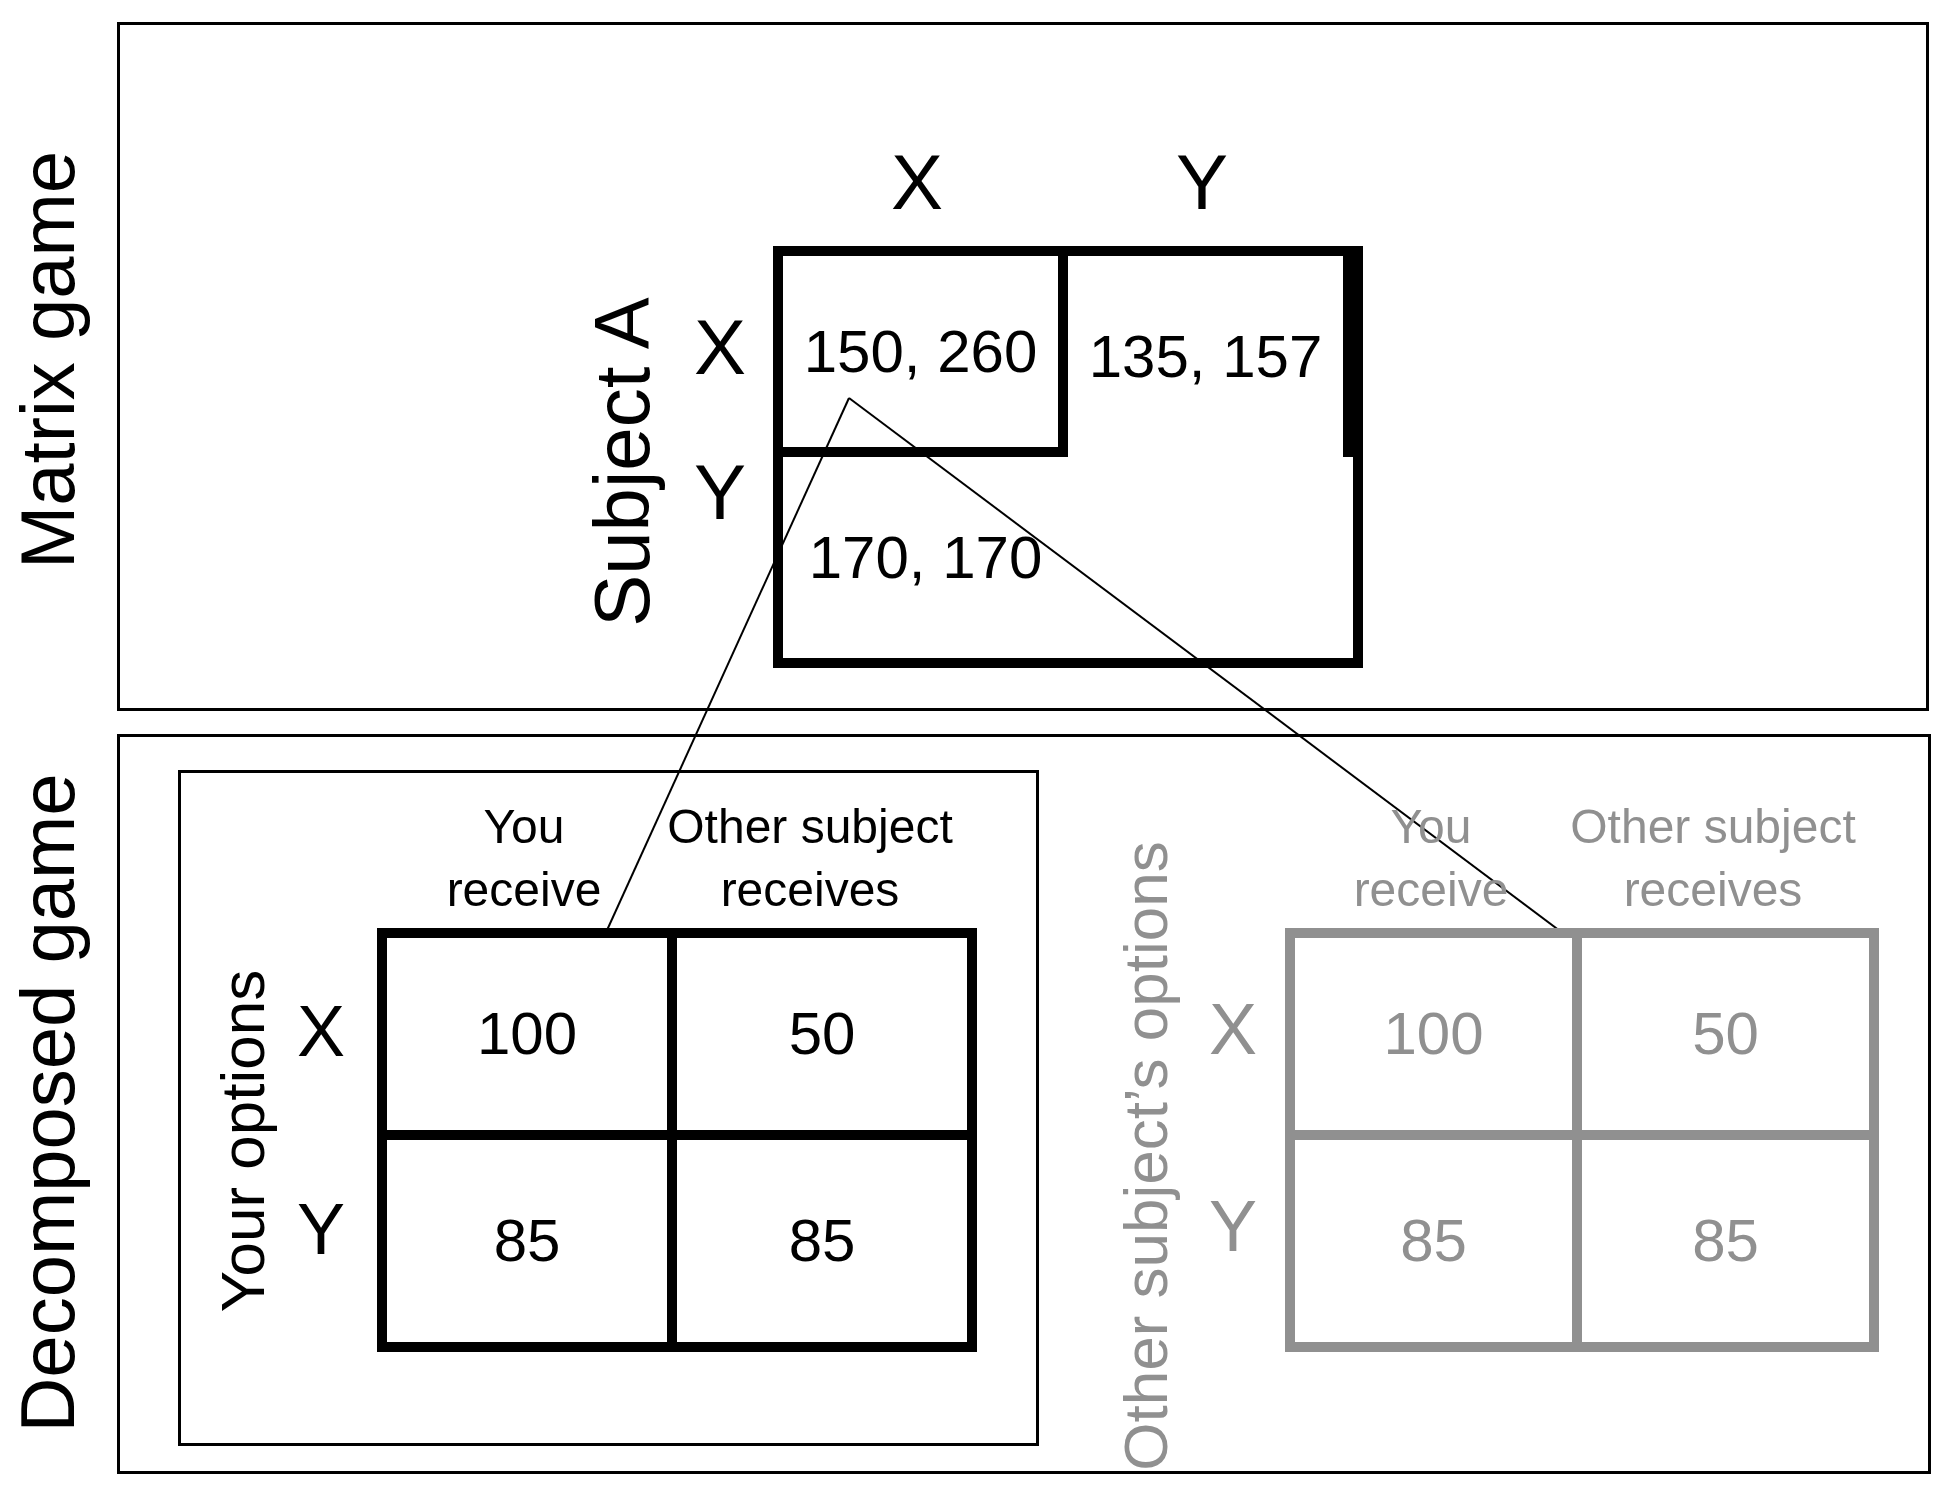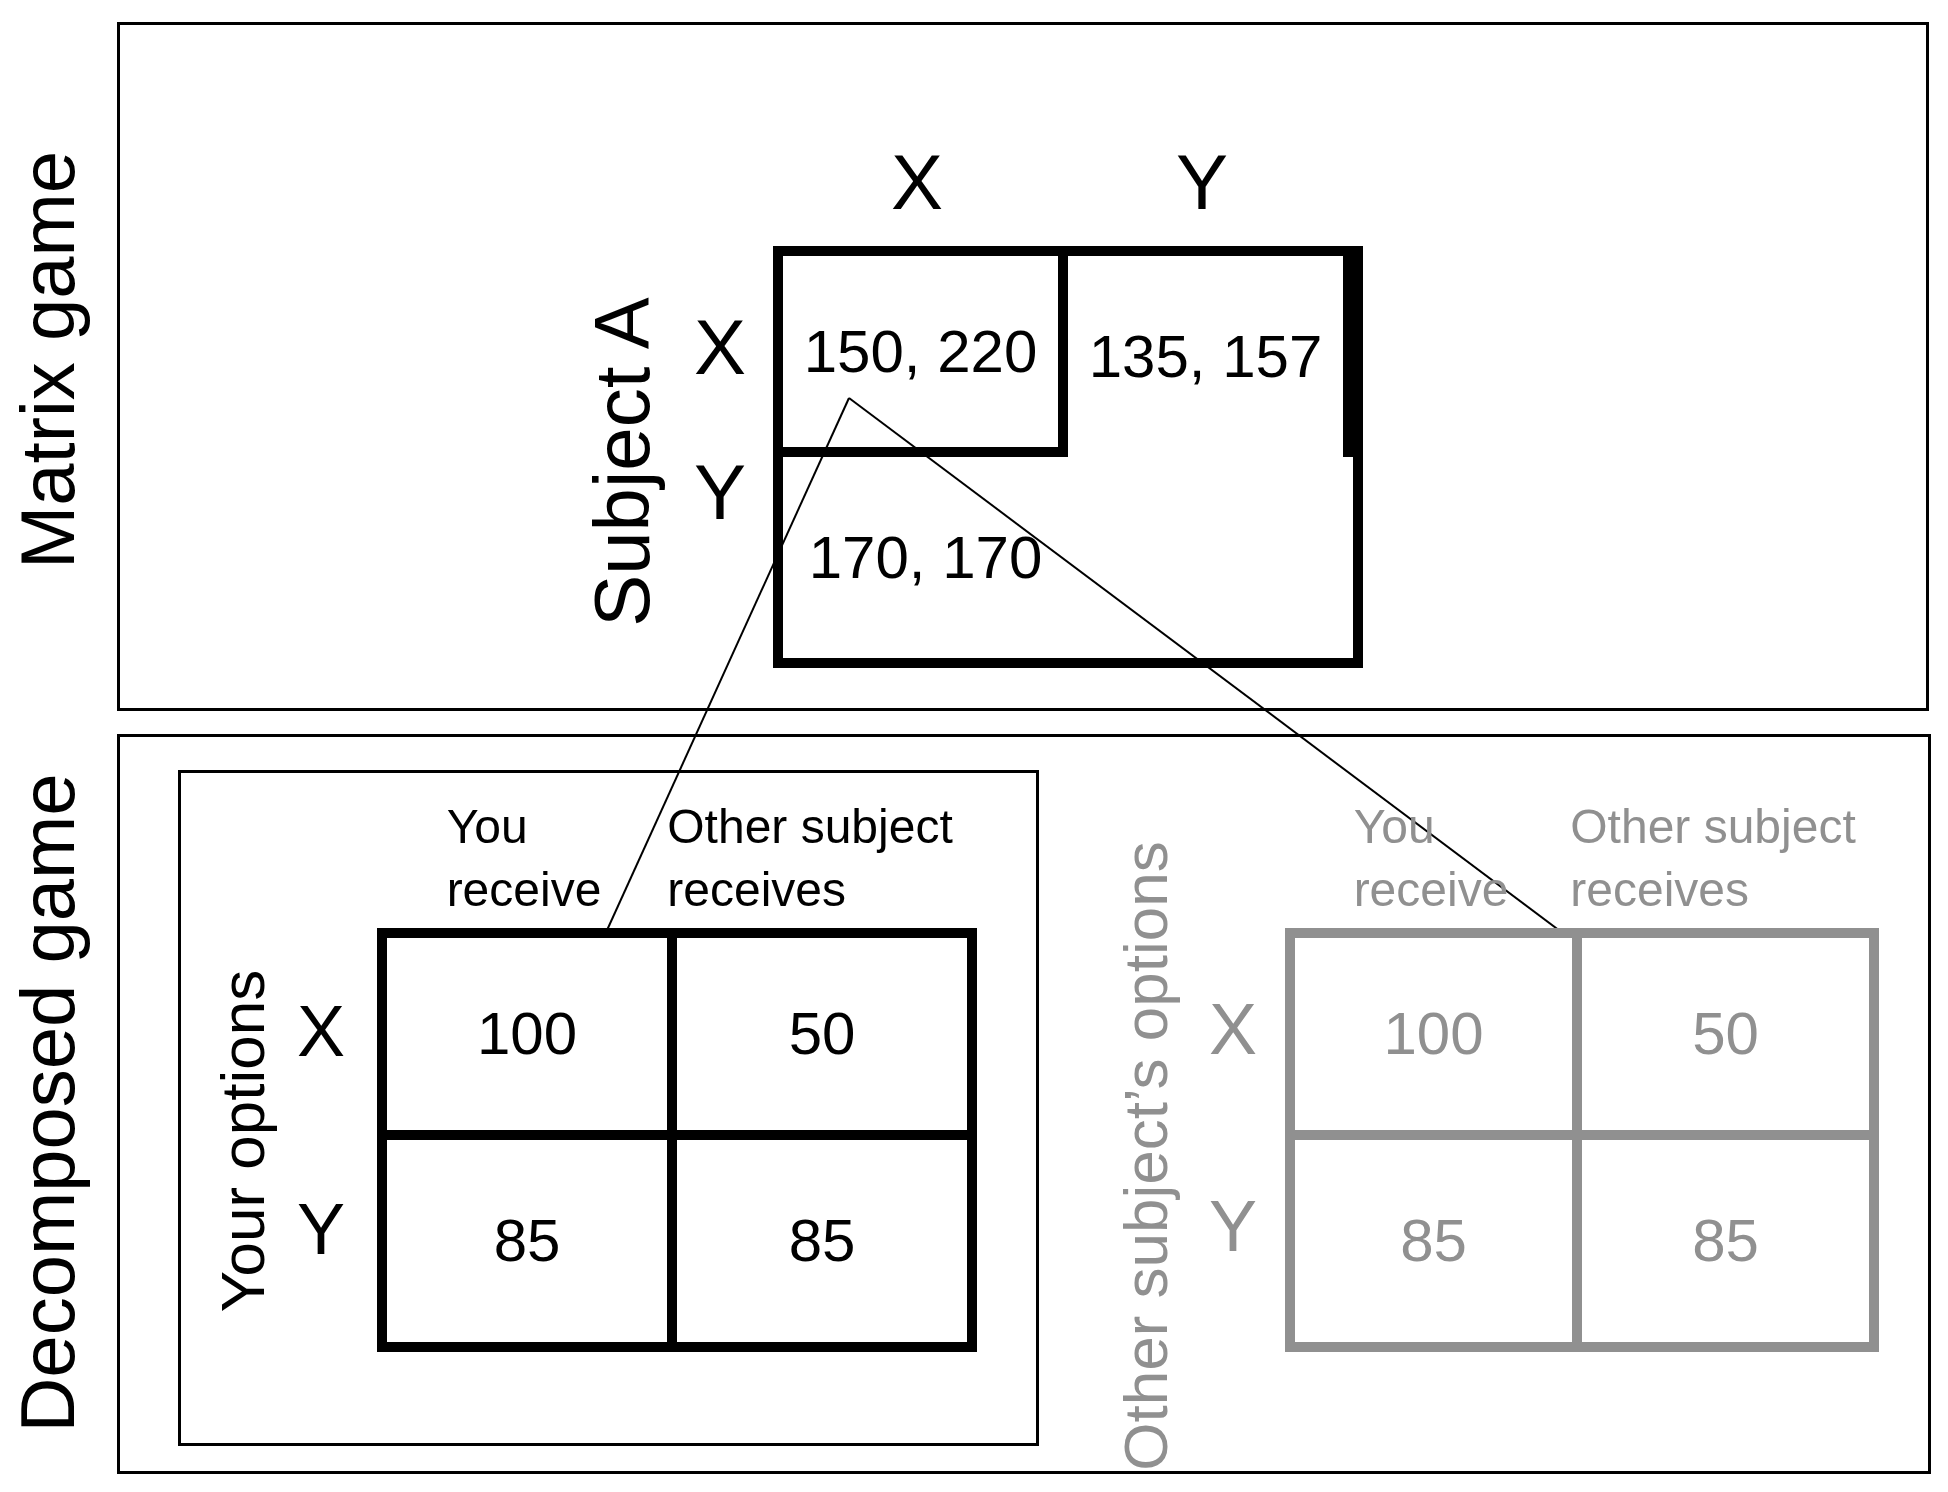--- a/index.html
+++ b/index.html
@@ -65,7 +65,7 @@
   <div class="ctr big-lab" style="left:720px;top:492px;">Y</div>
 
   <div class="grid2 black" style="left:773px;top:246px;width:570px;height:402px;">
-    <div class="cell c00">150, 220</div>
+    <div class="cell c00">150, 260</div>
     <div class="cell c10">135, 157</div>
     <div class="cell c11">170, 170</div>
   </div>

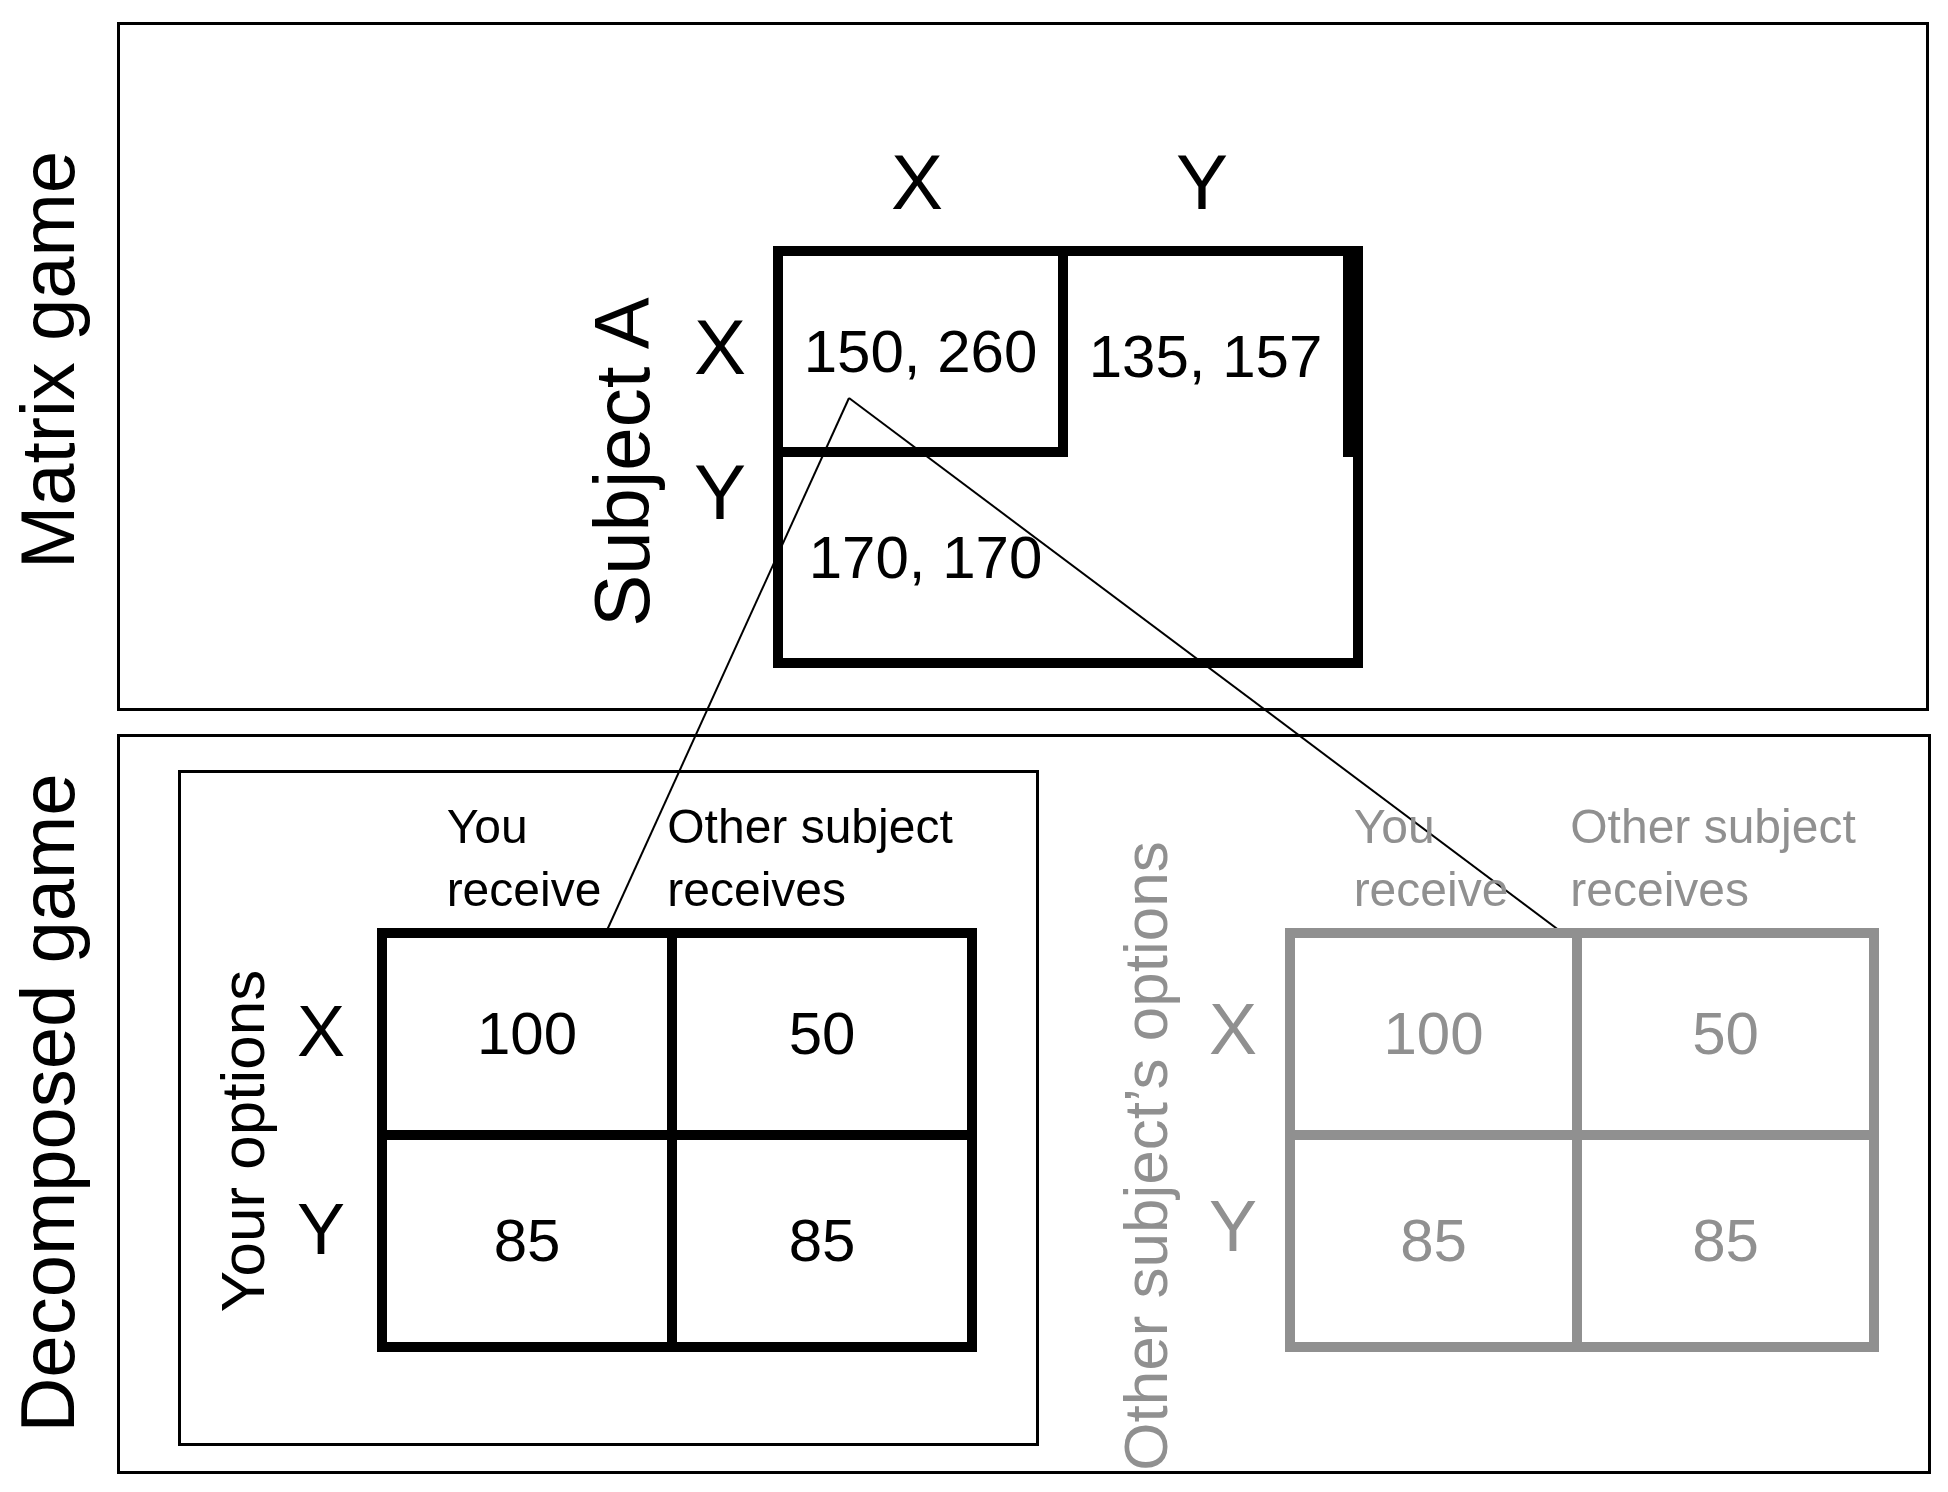--- a/index.html
+++ b/index.html
@@ -37,7 +37,7 @@
   .gray  .c10{border-right:10px solid #909090;}
   .hdr{
     position:absolute;transform:translate(-50%,-50%);
-    text-align:left;font-size:48px;line-height:1.32;white-space:nowrap;
+    text-align:center;font-size:48px;line-height:1.32;white-space:nowrap;
   }
   .gray-txt{color:#909090;}
   .inner-box{position:absolute;border:3px solid #000;background:transparent;}

